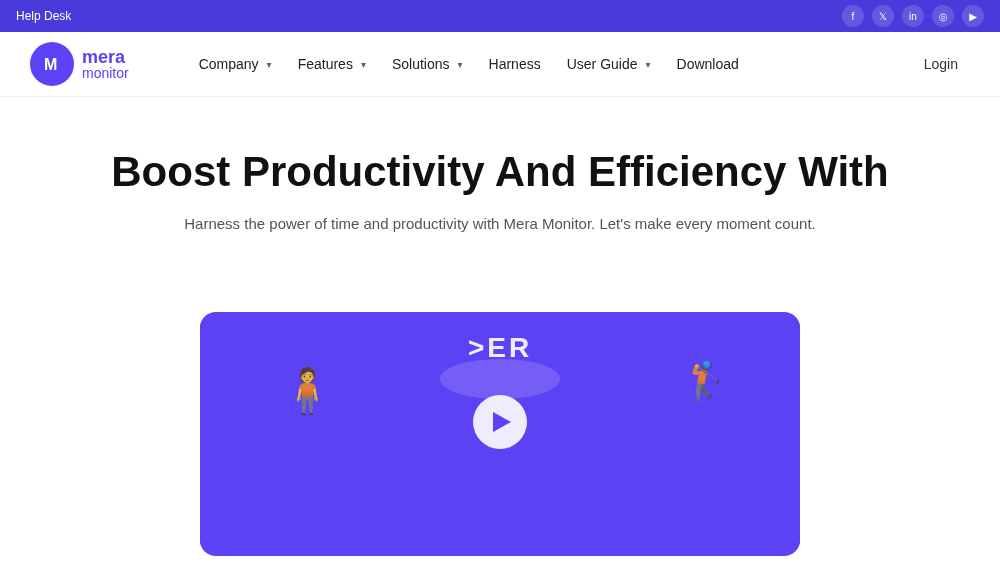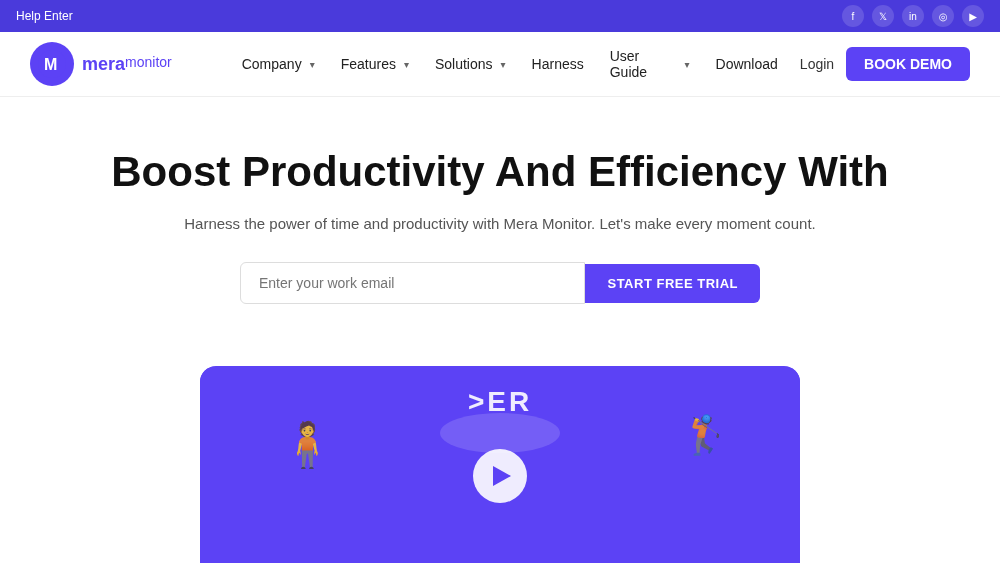--- a/index.html
+++ b/index.html
@@ -157,7 +157,7 @@
 <body>
 
 <div class="top-bar">
-  <span>Help Enter</span>
+  <span>Help Desk</span>
   <div class="top-bar-icons">
     <div class="social-icon">f</div>
     <div class="social-icon">𝕏</div>

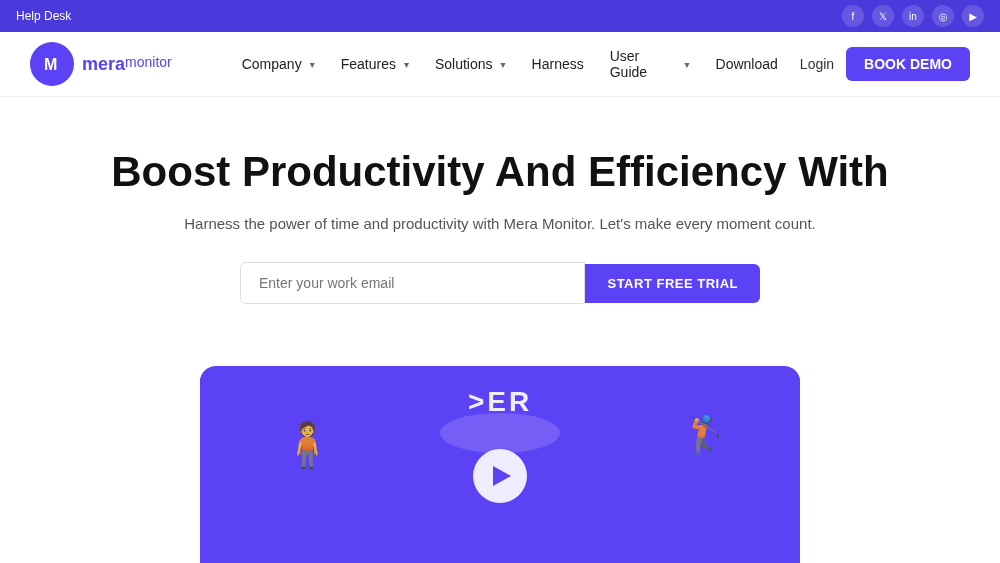--- a/index.html
+++ b/index.html
@@ -38,7 +38,7 @@
       display: flex; align-items: center; justify-content: center;
       color: #fff; font-weight: bold; font-size: 18px;
     }
-    .logo-text { display: flex; flex-direction: row; line-height: 1; }
+    .logo-text { display: flex; flex-direction: column; line-height: 1; }
     .logo-text-top { font-size: 18px; font-weight: 700; color: #5c42f5; }
     .logo-text-bot { font-size: 14px; color: #5c42f5; font-weight: 500; }
 

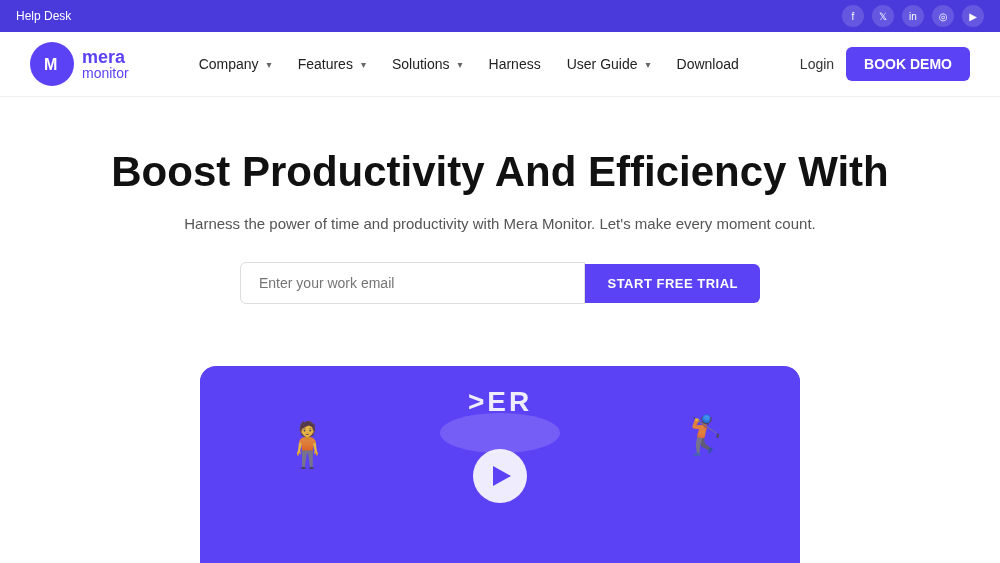--- a/index.html
+++ b/index.html
@@ -207,7 +207,6 @@
   </div>
   <div class="nav-actions">
     <div class="login-btn">Login</div>
-    <button class="book-demo-btn">BOOK DEMO</button>
   </div>
 </nav>
 

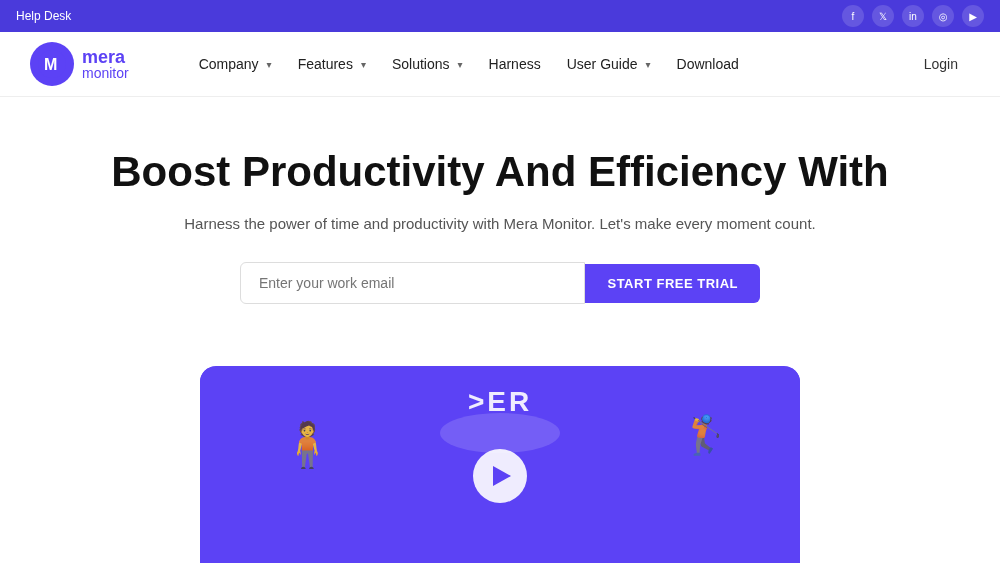--- a/index.html
+++ b/index.html
@@ -215,10 +215,6 @@
     <span>Boost Productivity And Efficiency With</span><br>
   </h1>
   <p class="hero-subtitle">Harness the power of time and productivity with Mera Monitor. Let's make every moment count.</p>
-  <div class="cta-form">
-    <input class="email-input" type="email" placeholder="Enter your work email" style="">
-    <button class="start-trial-btn">START FREE TRIAL</button>
-  </div>
 </section>
 
 <div style="display:flex; justify-content:center; padding: 0 200px;">

